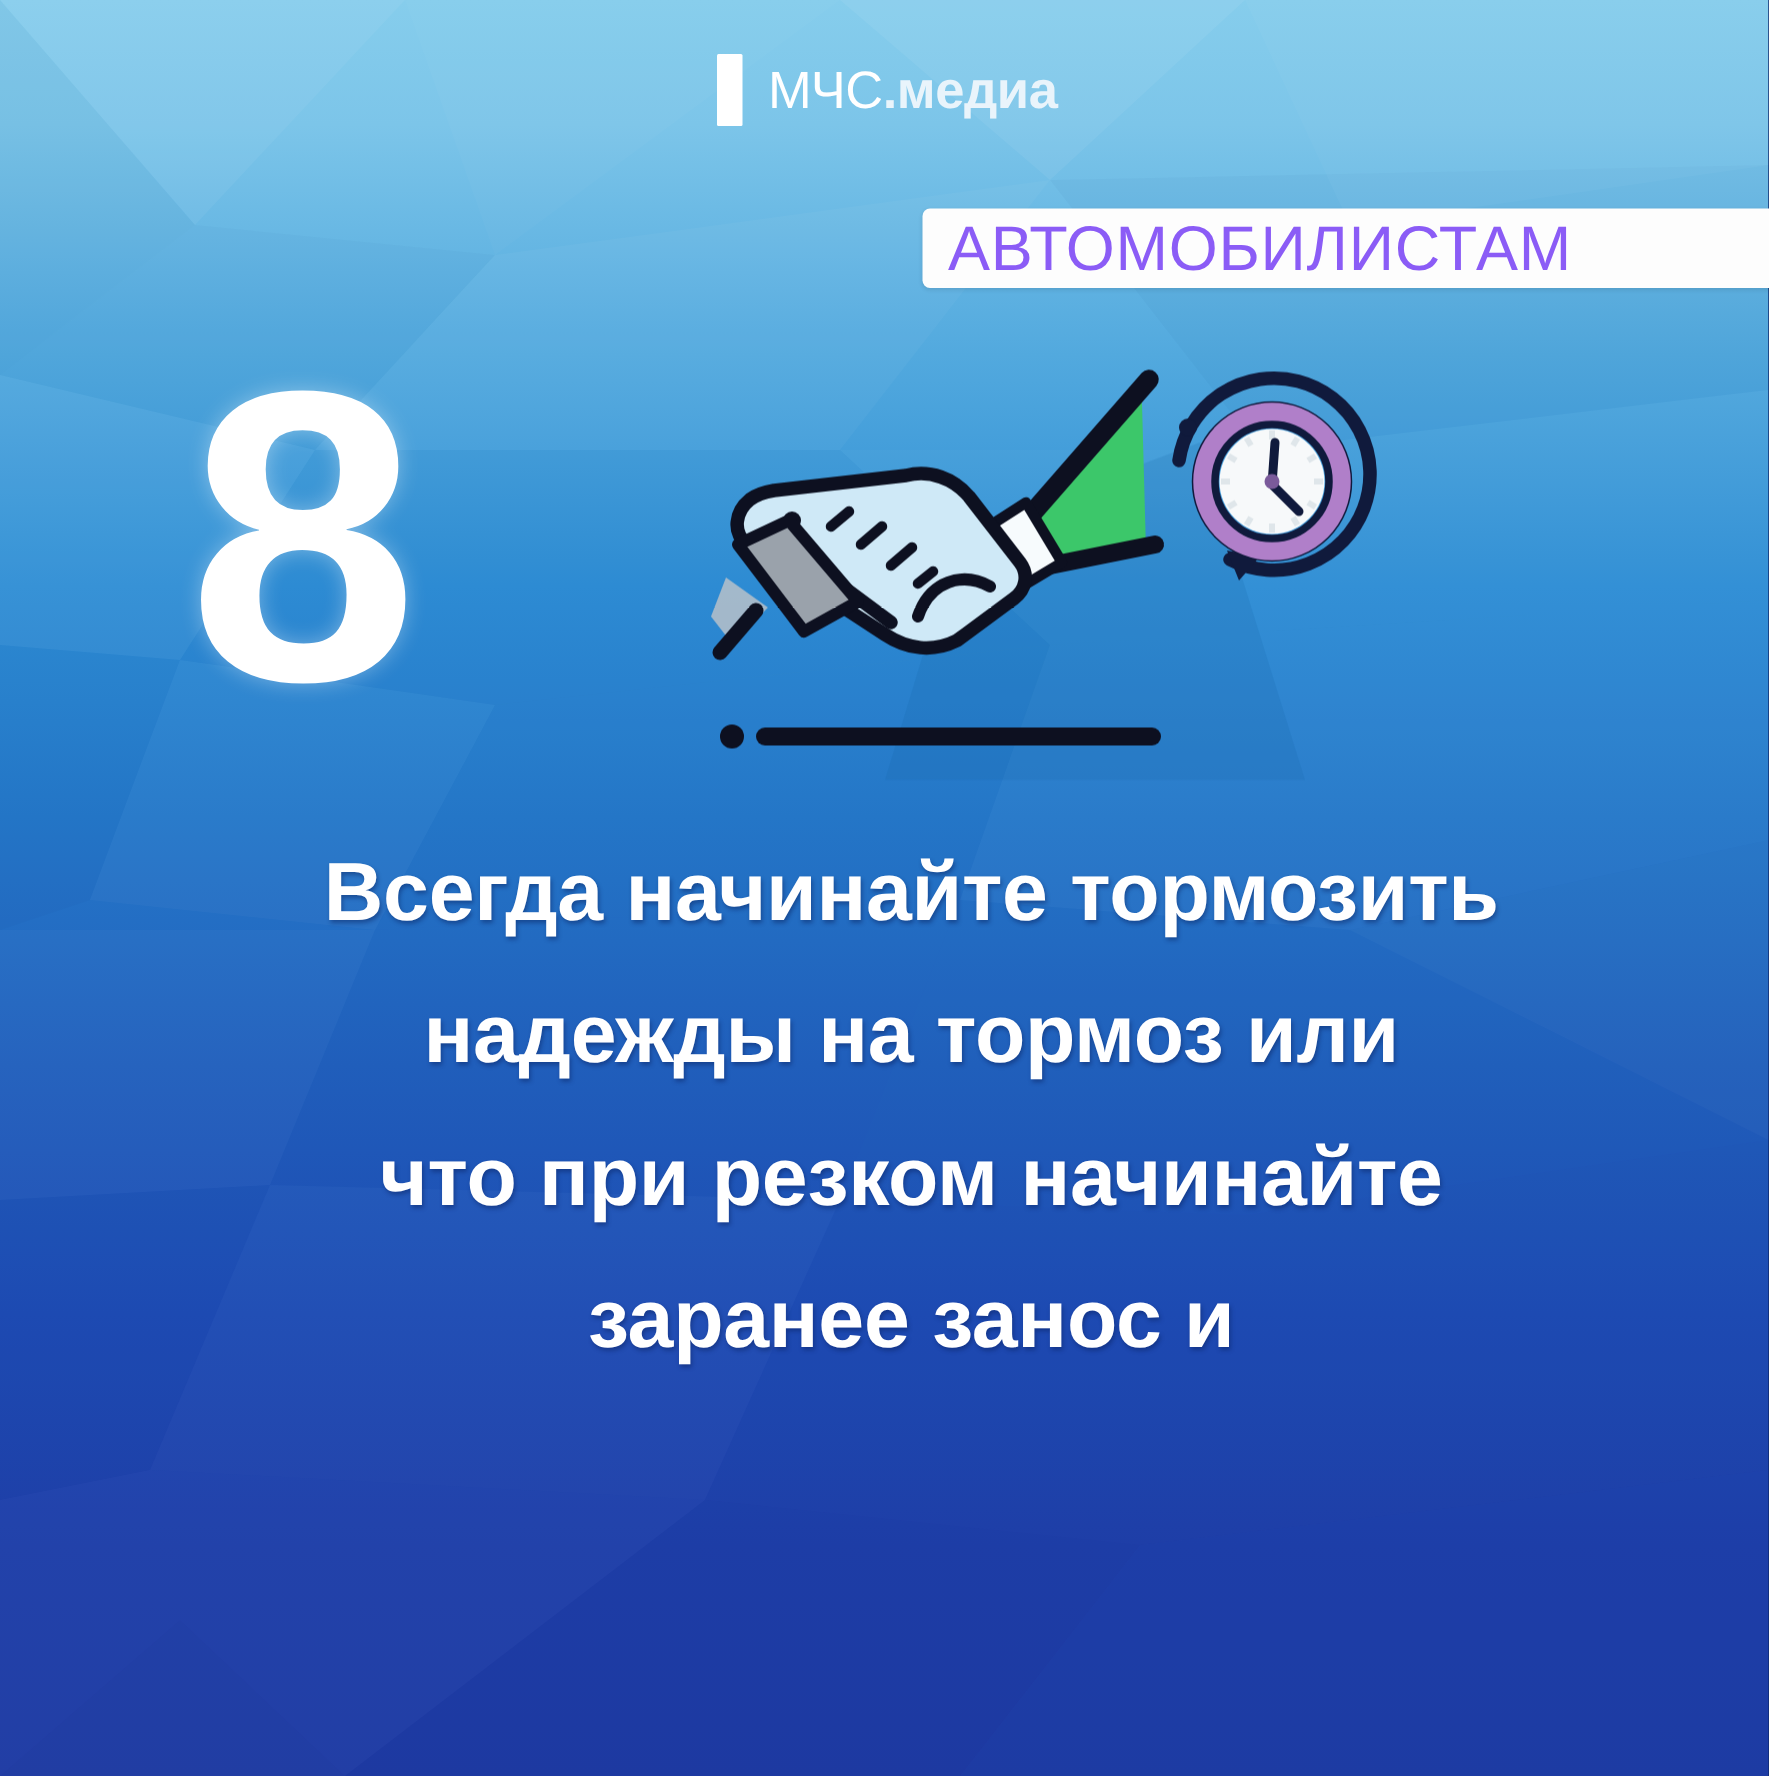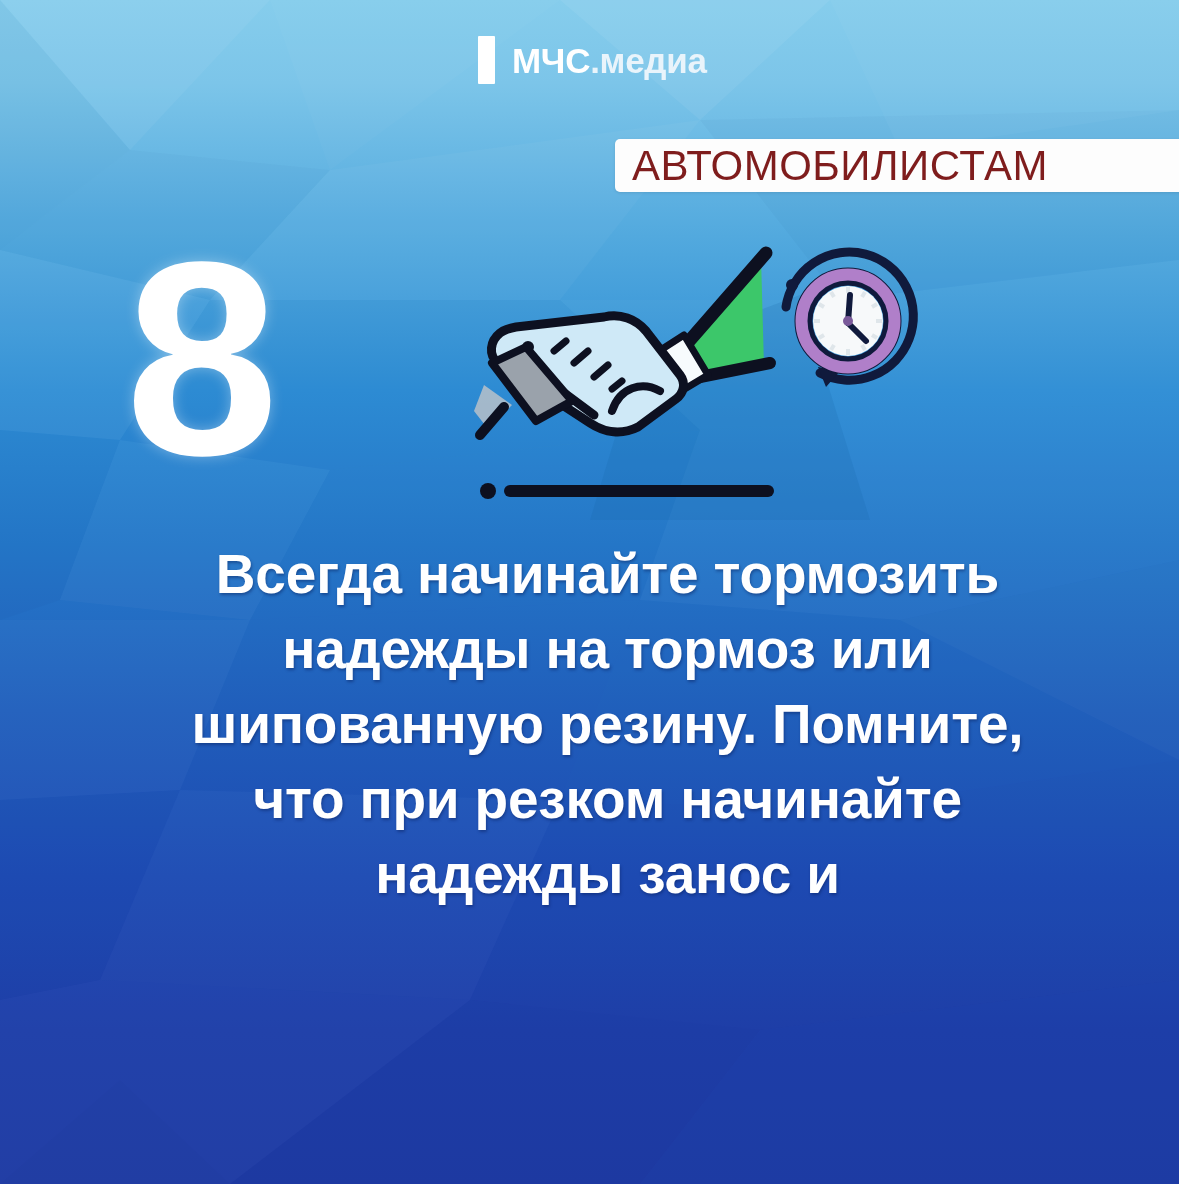--- a/index.html
+++ b/index.html
@@ -60,7 +60,7 @@
   }
   .logo-text .mchs {
     color: #ffffff;
-    font-weight: 700;
+    font-weight: 400;
   }
   .logo-text .media {
     color: #e9f4fb;

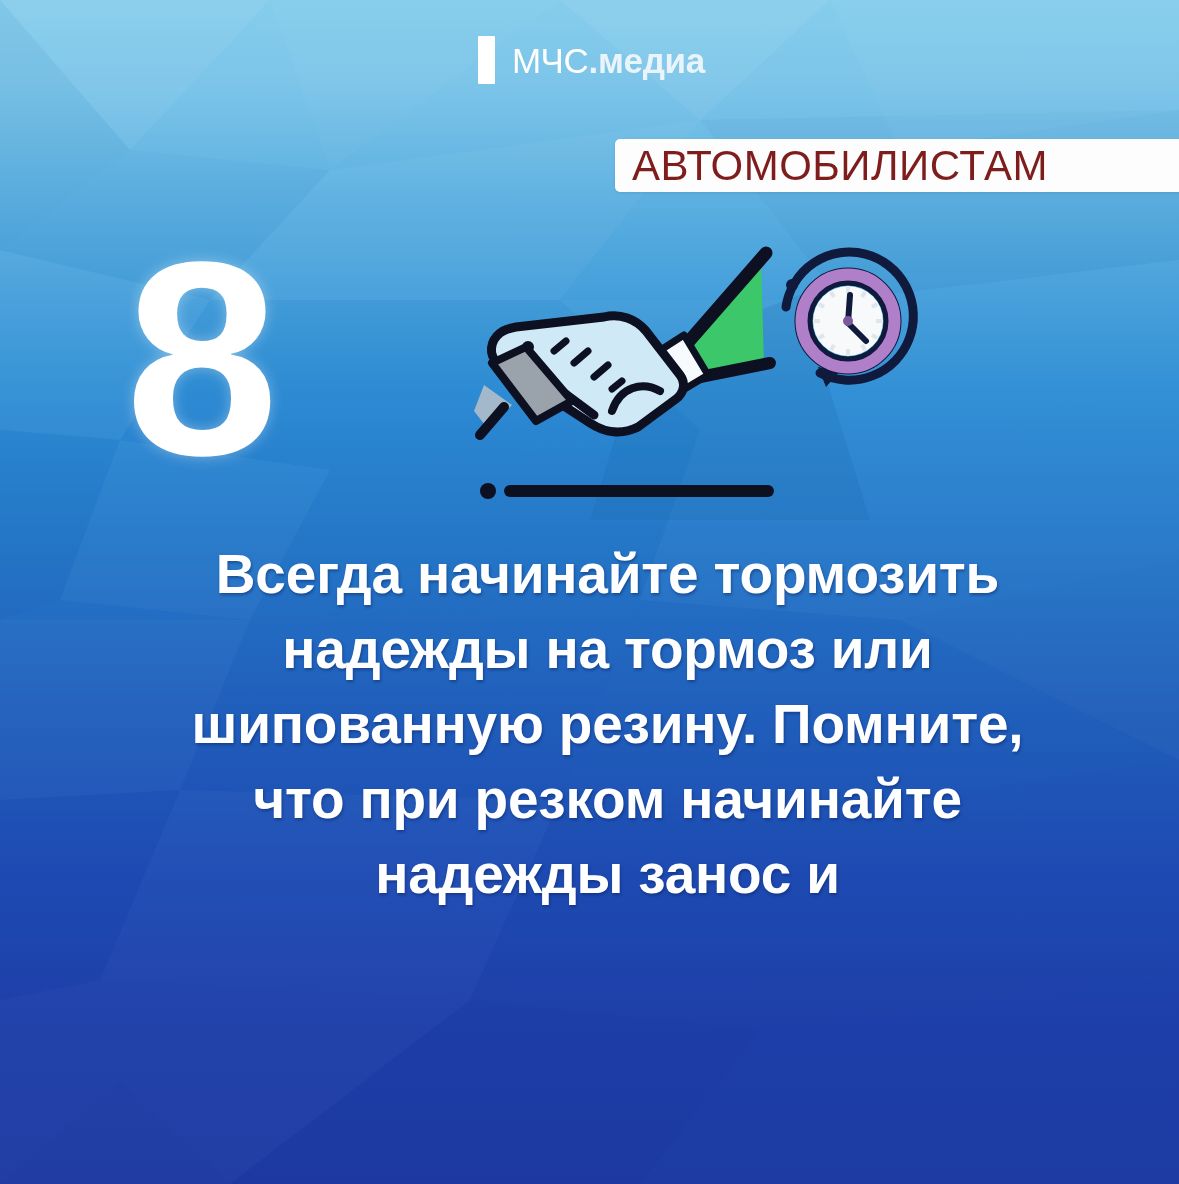--- a/index.html
+++ b/index.html
@@ -82,7 +82,7 @@
     overflow: hidden;
   }
   .banner-text {
-    color: #7f1d1d;
+    color: #8b5cf6;
     font-size: 42px;
     font-weight: 400;
     letter-spacing: 0.5px;

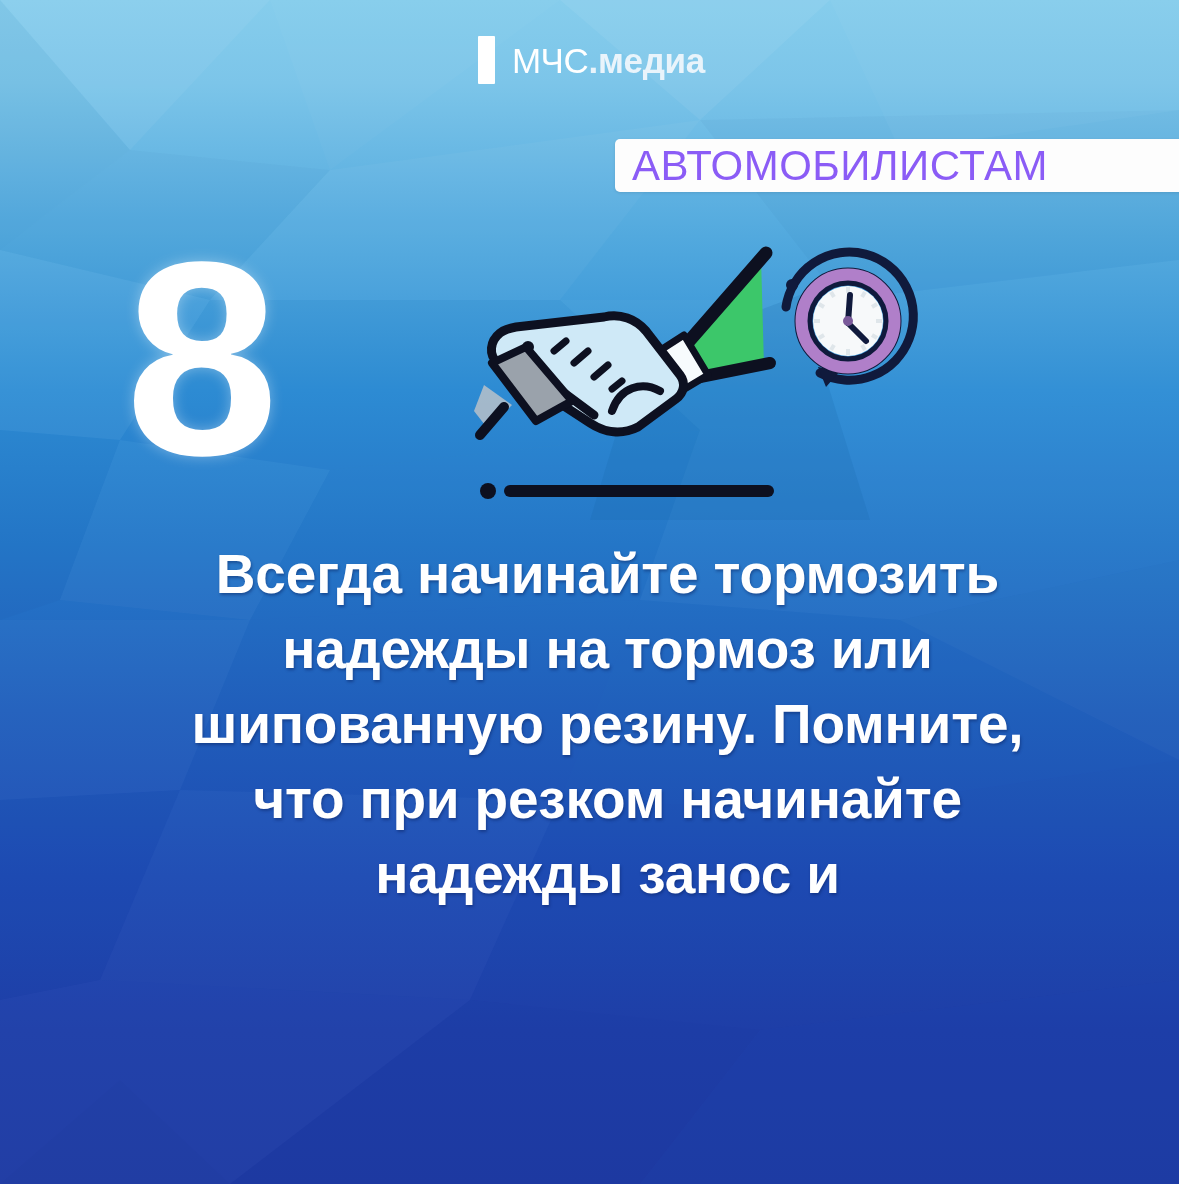--- a/index.html
+++ b/index.html
@@ -132,6 +132,7 @@
   .body-text .line {
     display: block;
     white-space: nowrap;
+    margin-top: 20px;
   }
 
   

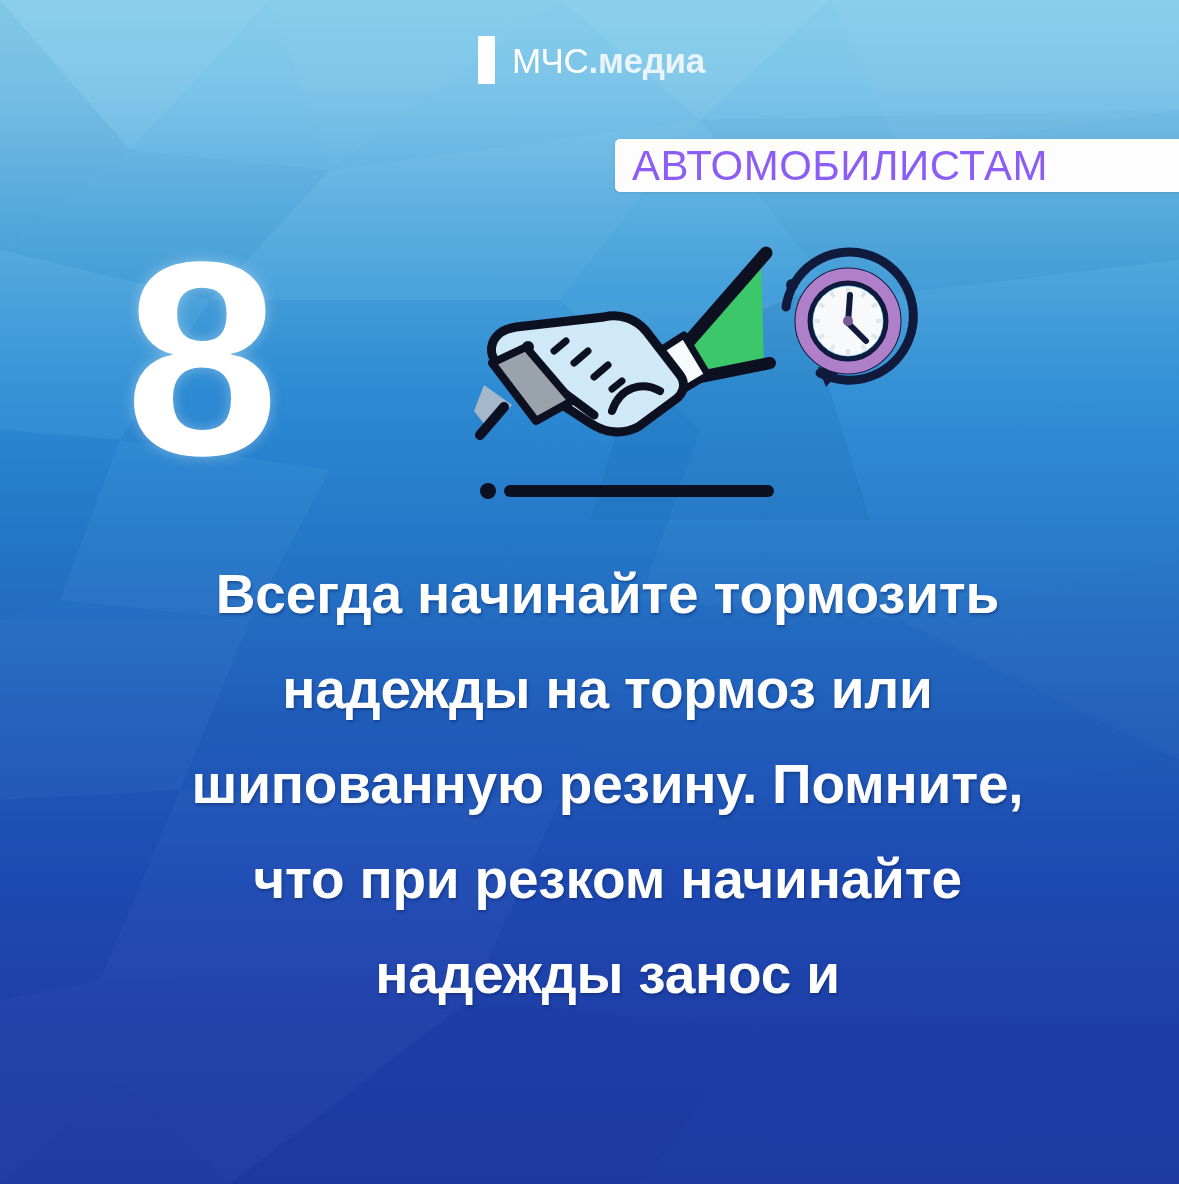--- a/index.html
+++ b/index.html
@@ -276,7 +276,6 @@
   <div class="body-text">
     <span class="line">Всегда начинайте тормозить</span>
     <span class="line">надежды на тормоз или</span>
-    <span class="line">шипованную резину.  Помните,</span>
     <span class="line">что при резком начинайте</span>
     <span class="line">надежды занос и</span>
   </div>

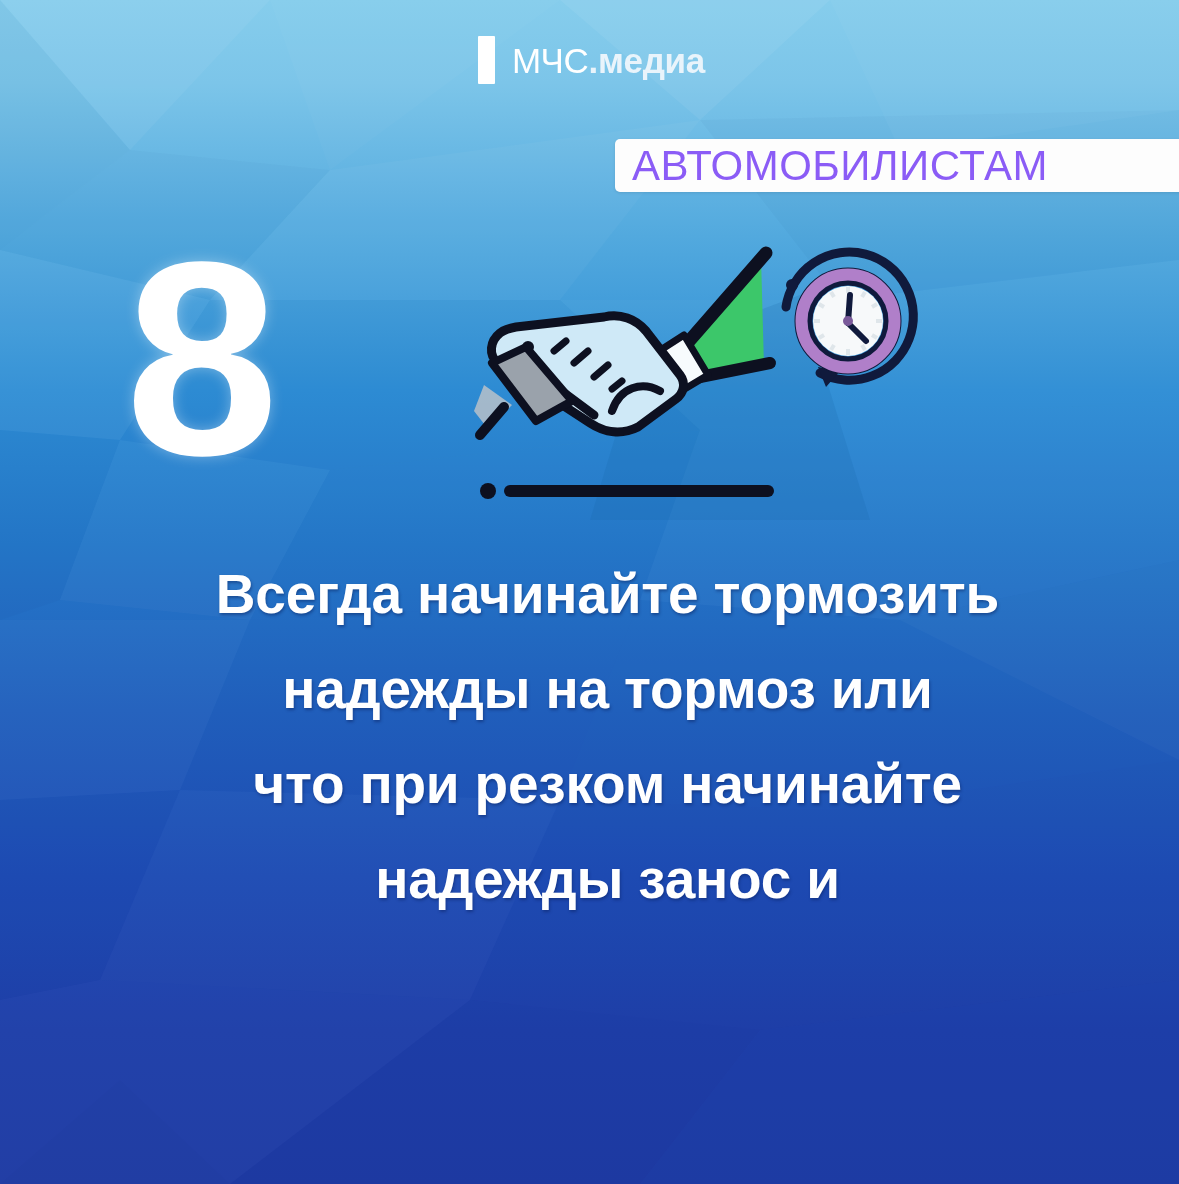--- a/index.html
+++ b/index.html
@@ -277,7 +277,7 @@
     <span class="line">Всегда начинайте тормозить</span>
     <span class="line">надежды на тормоз или</span>
     <span class="line">что при резком начинайте</span>
-    <span class="line">надежды занос и</span>
+    <span class="line">заранее занос и</span>
   </div>
 
 

